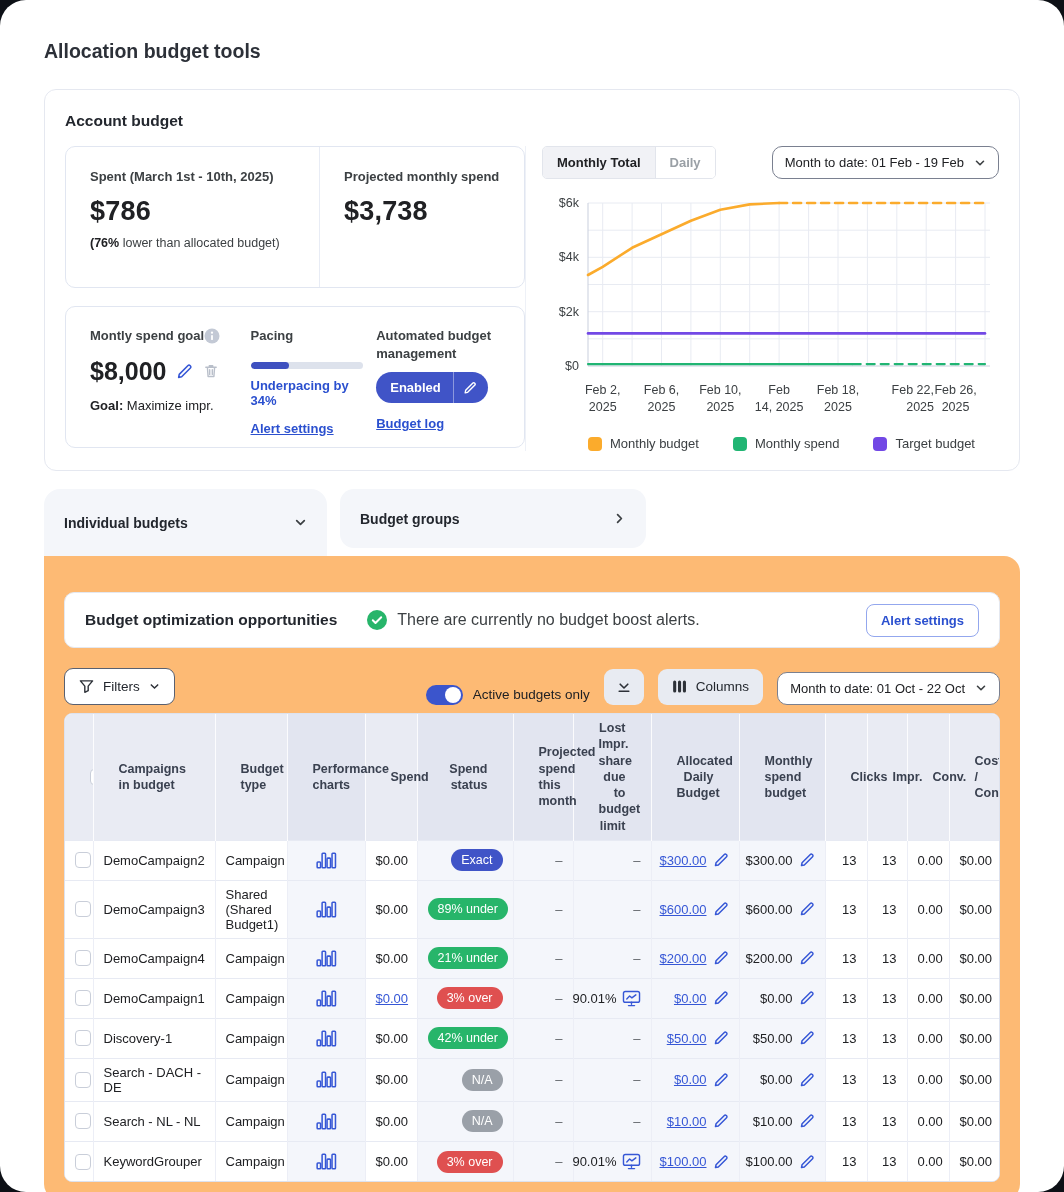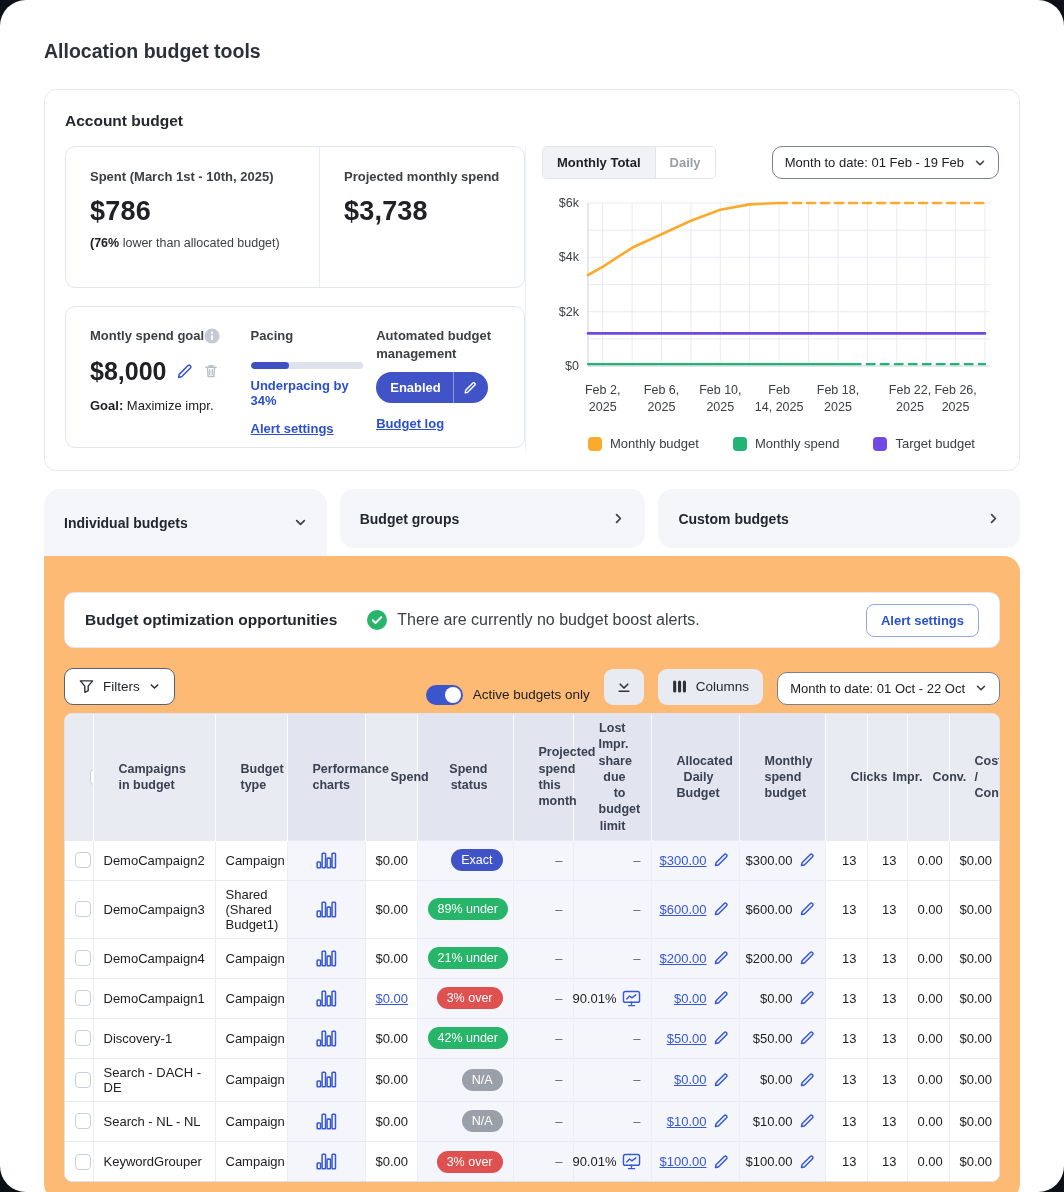--- a/index.html
+++ b/index.html
@@ -253,7 +253,7 @@
             <div class="xlabel" style="left: 136.333px;">Feb 10,<br>2025</div>
             <div class="xlabel" style="left: 195.148px;">Feb<br>14, 2025</div>
             <div class="xlabel" style="left: 253.963px;">Feb 18,<br>2025</div>
-            <div class="xlabel" style="left: 326px;">Feb 22,<br>2025</div>
+            <div class="xlabel" style="left: 308px; text-align: right;">Feb 22,<br>2025</div>
             <div class="xlabel" style="left: 371.593px;">Feb 26,<br>2025</div>
           </div>
         <div class="legend" id="legend">

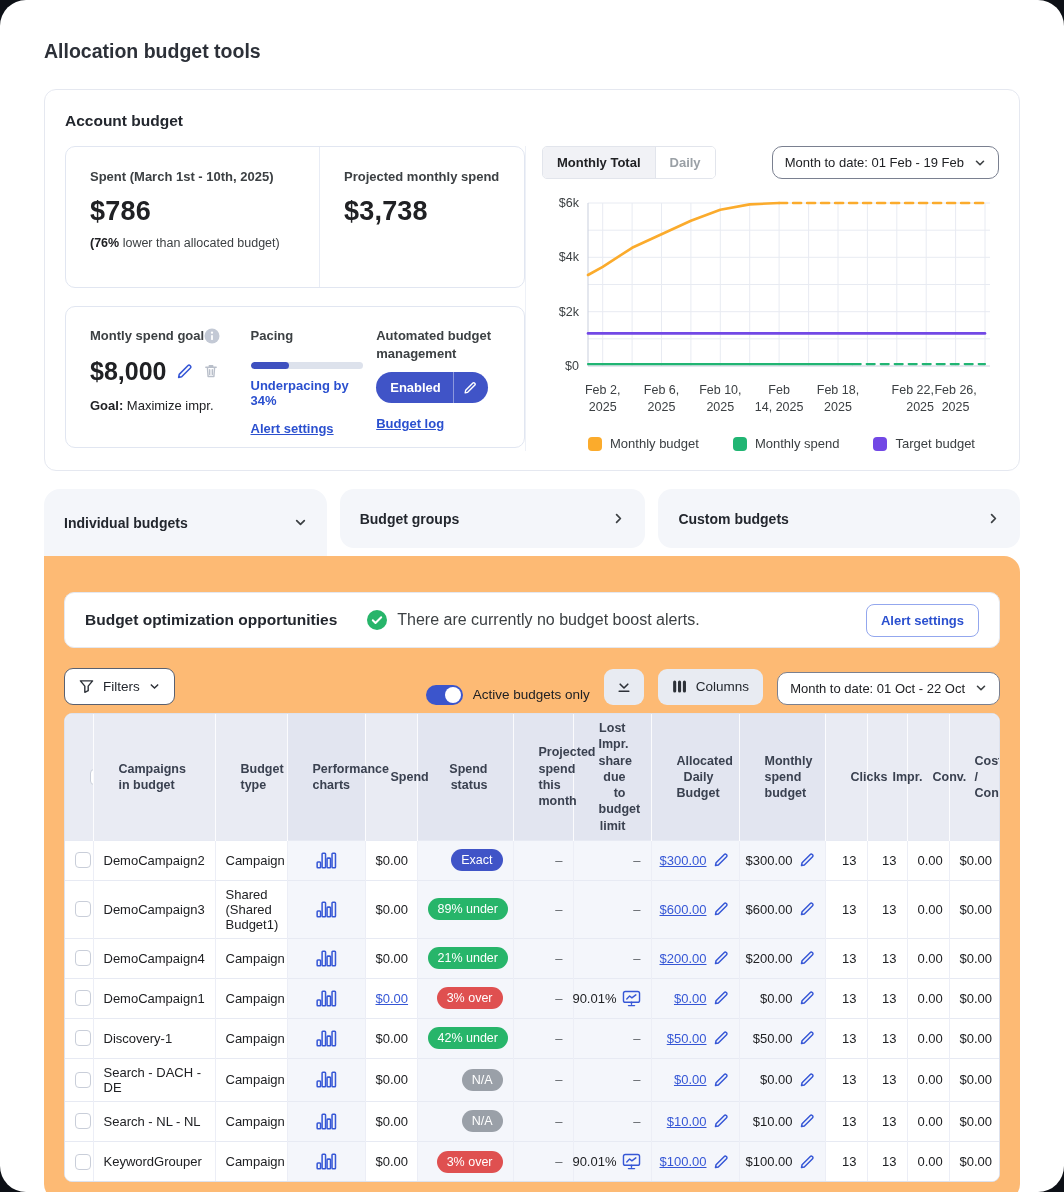--- a/index.html
+++ b/index.html
@@ -291,14 +291,6 @@
           </svg>
       </span>
     </div>
-    <div class="tab tab-custom">
-      <span>Custom budgets</span>
-      <span style="display:flex;">
-        <svg width="13" height="13" viewBox="0 0 12 12" fill="none" stroke="#3c4043" stroke-width="1.6" stroke-linecap="round" stroke-linejoin="round">
-            <path d="M4.25 2.5L7.75 6L4.25 9.5"></path>
-          </svg>
-      </span>
-    </div>
   </div>
 
   <div class="panel">

